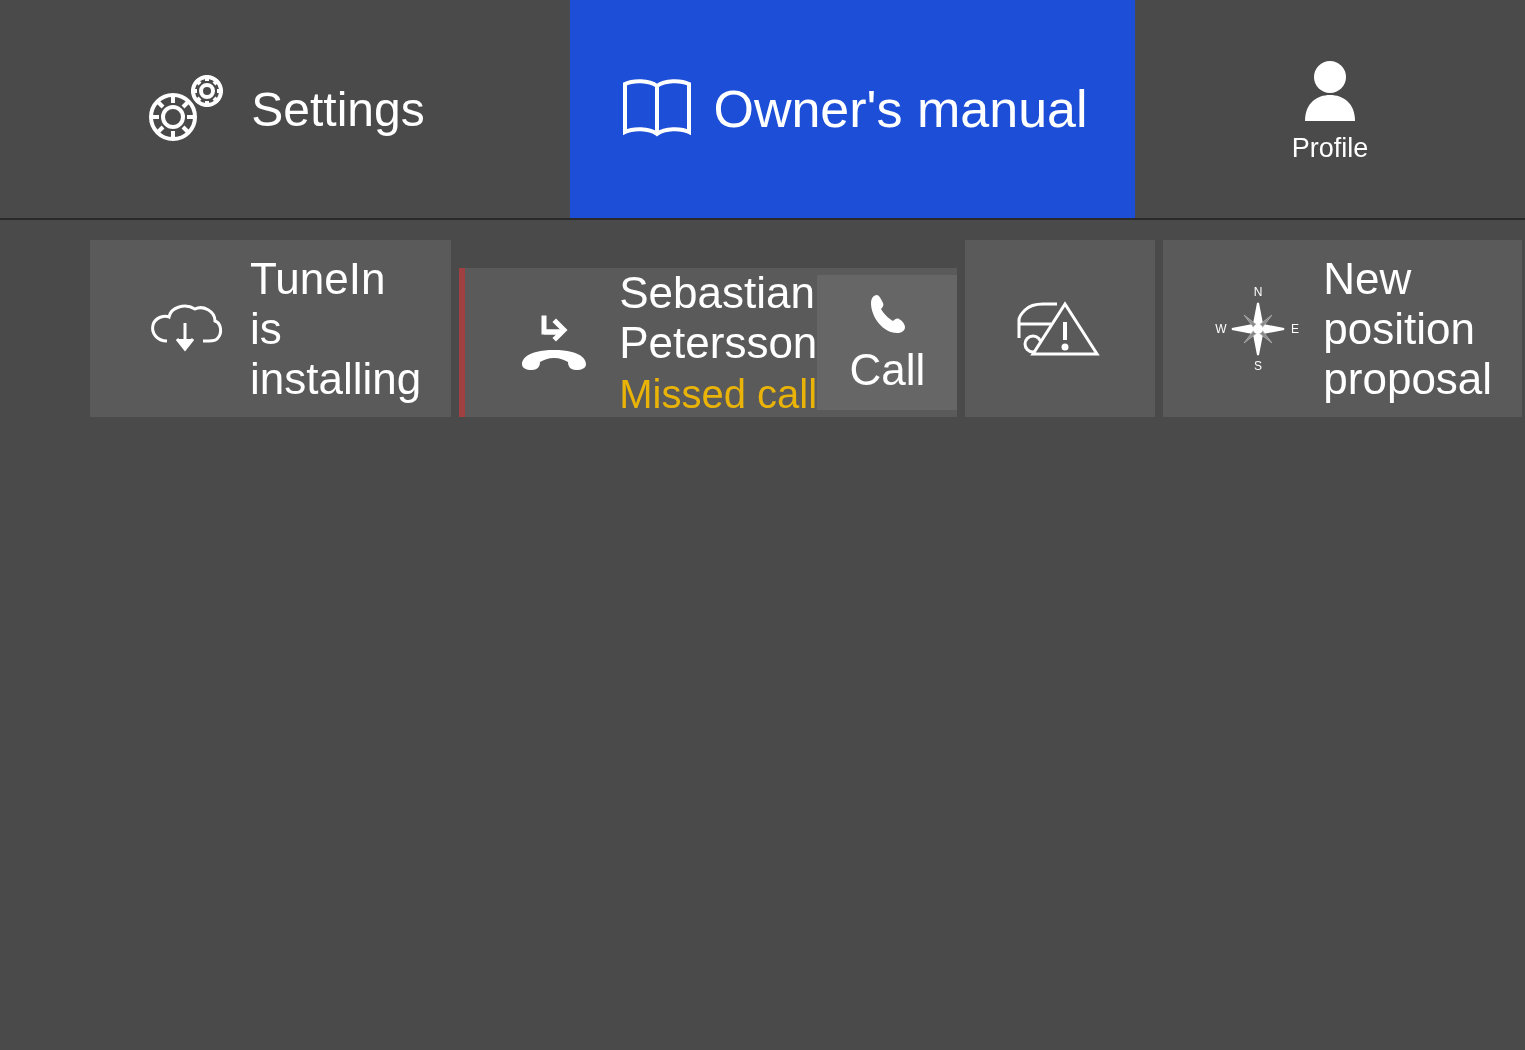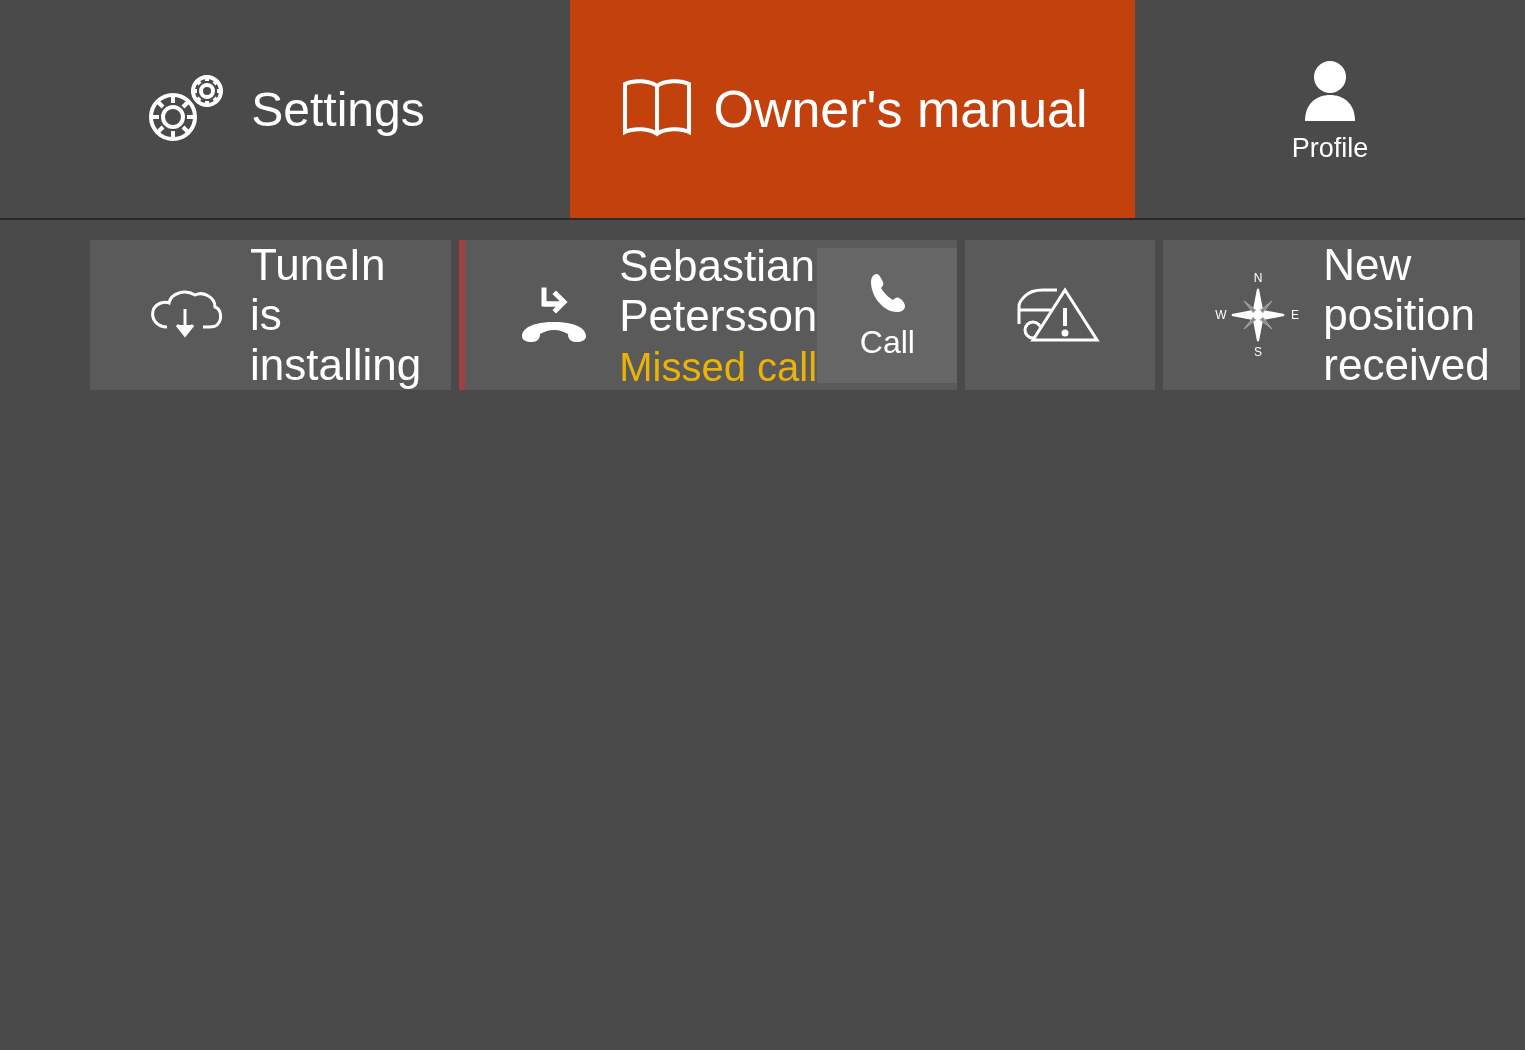--- a/index.html
+++ b/index.html
@@ -32,7 +32,7 @@
     }
     .owners-manual-tab {
       flex: 0 0 565px;
-      background: #c2410c;
+      background: #1d4ed8;
     }
     .profile-tab {
       flex: 1;

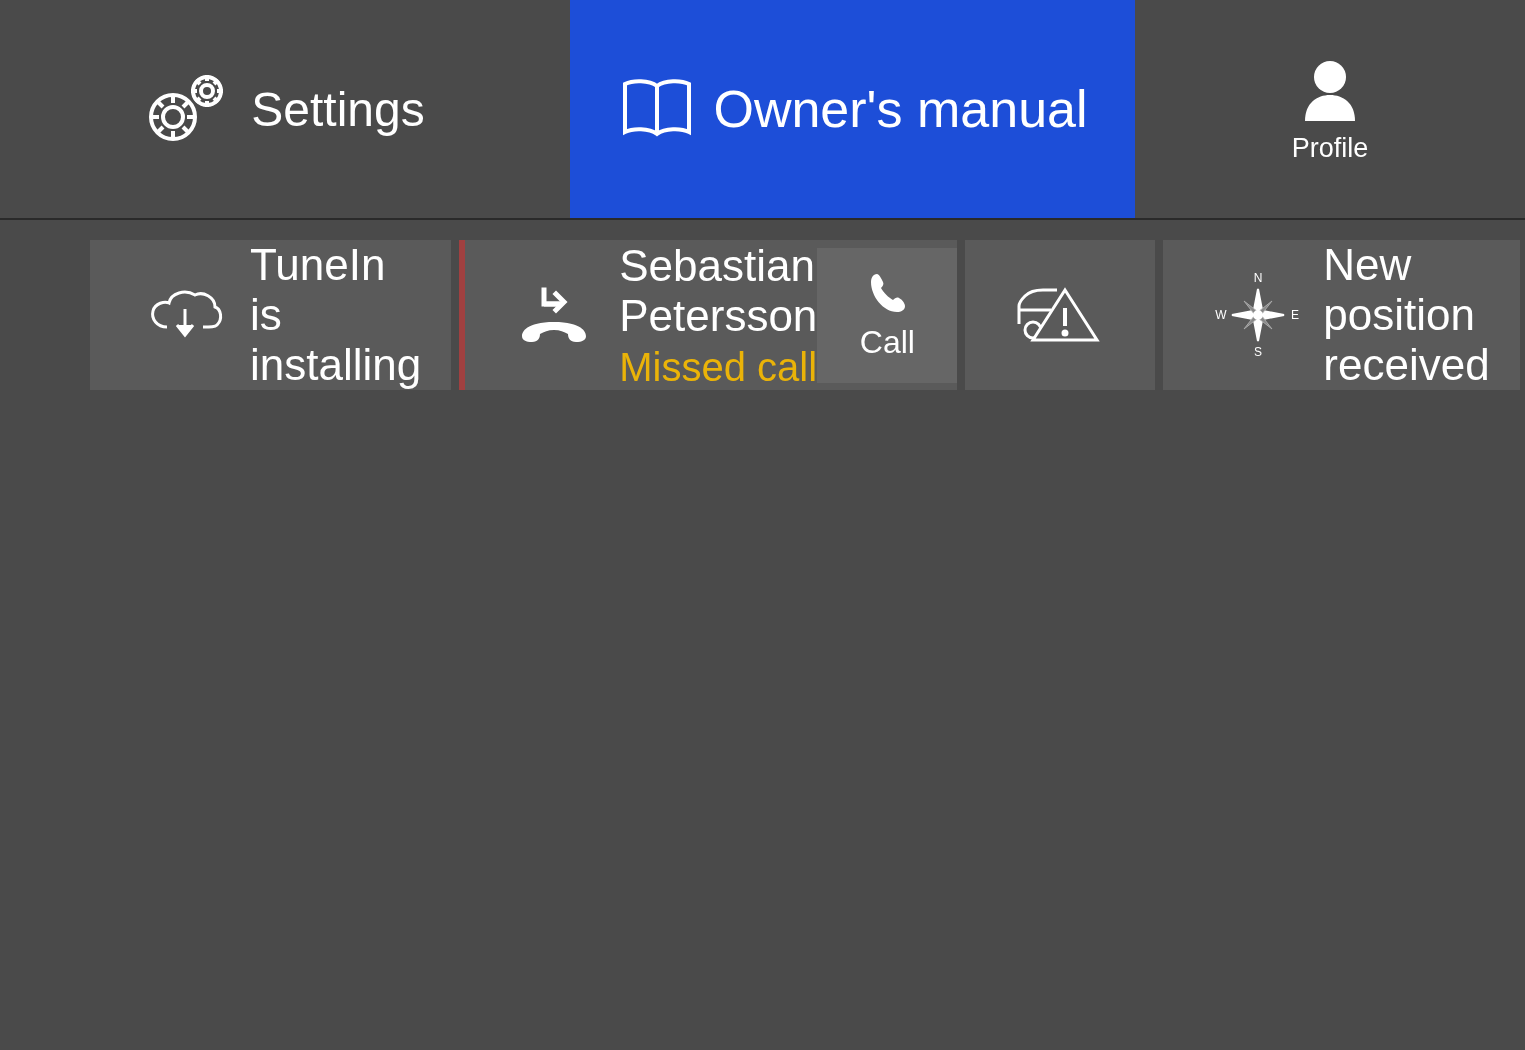--- a/index.html
+++ b/index.html
@@ -69,6 +69,7 @@
     .notification-item.missed-call {
       border-left: 6px solid #a04040;
       padding-left: 24px;
+      margin-top: 28px;
     }
     .notification-icon {
       flex: 0 0 130px;

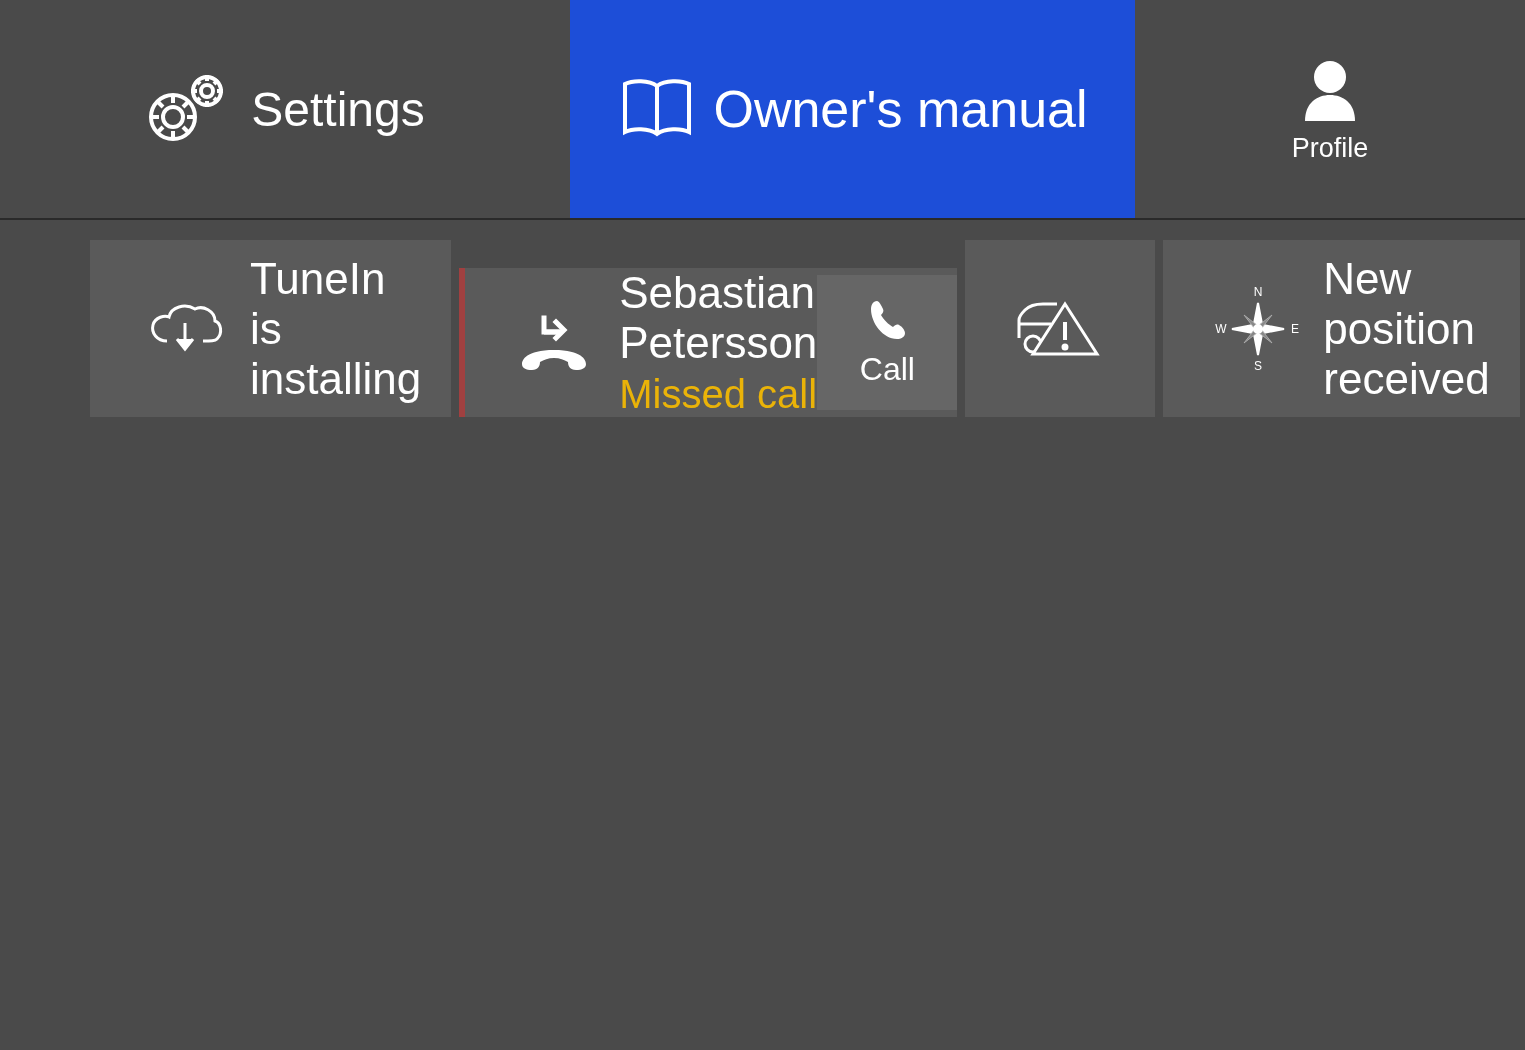--- a/index.html
+++ b/index.html
@@ -237,7 +237,7 @@
       </svg>
     </span>
     <div class="notification-text">
-      <span class="notification-title">New position received</span>
+      <span class="notification-title">New position proposal</span>
     </div>
   </div>
 

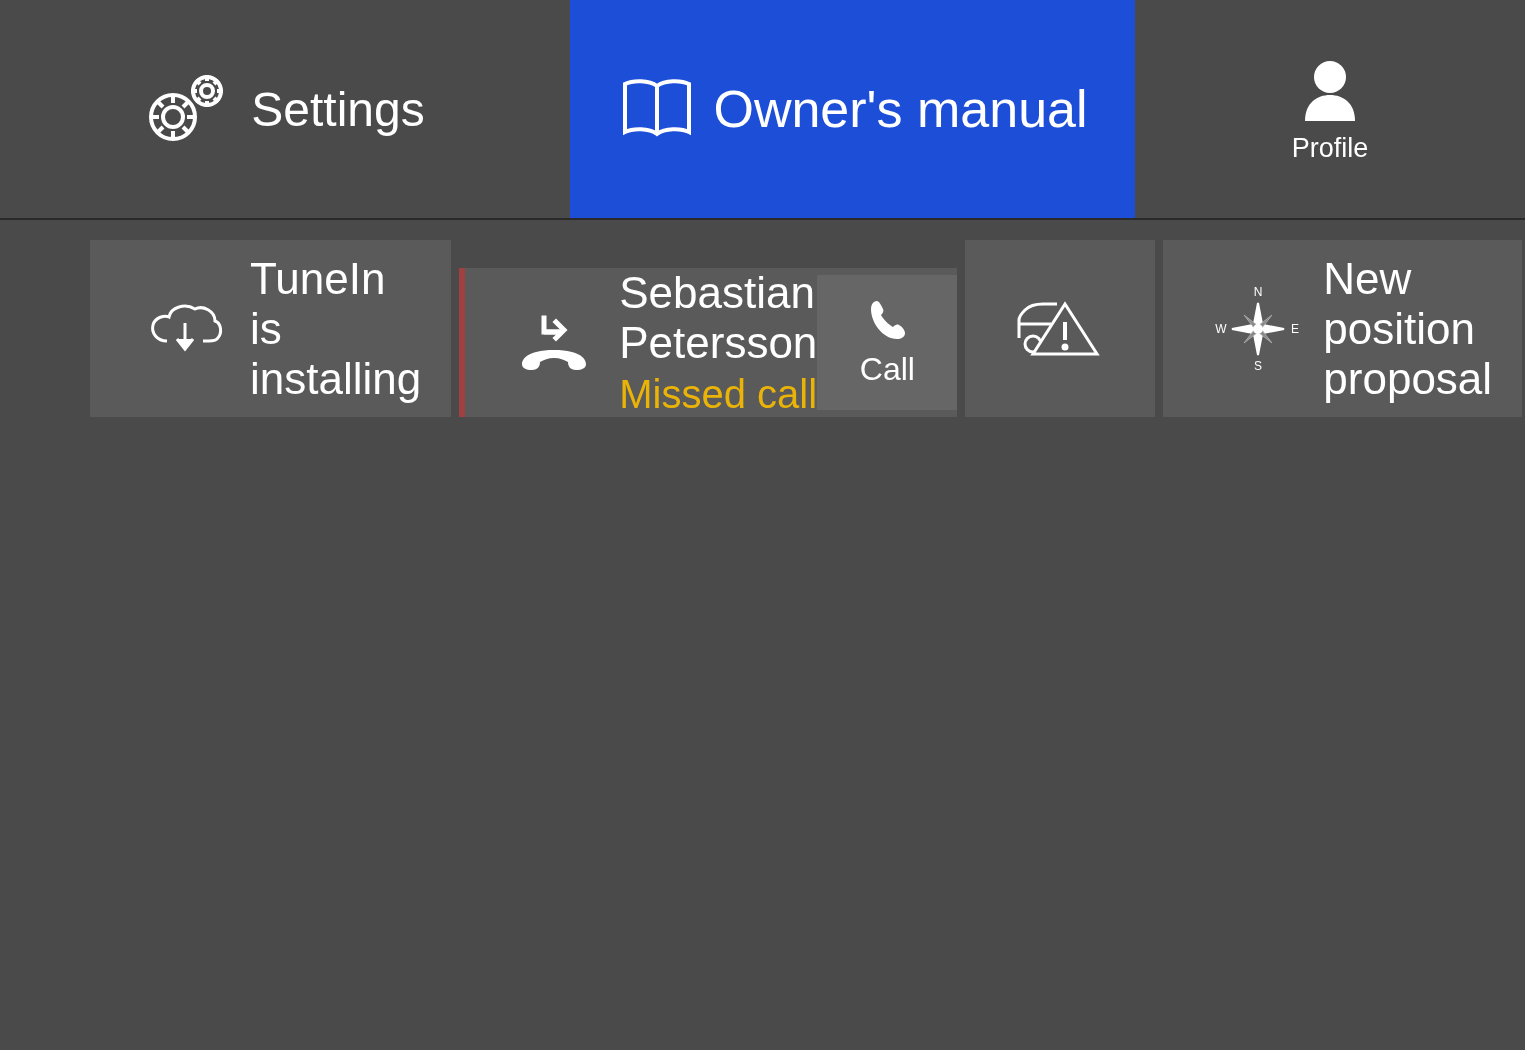--- a/index.html
+++ b/index.html
@@ -105,7 +105,7 @@
       margin-right: -30px;
     }
     .call-label {
-      font-size: 32px;
+      font-size: 44px;
       font-weight: 300;
       color: #fff;
     }

